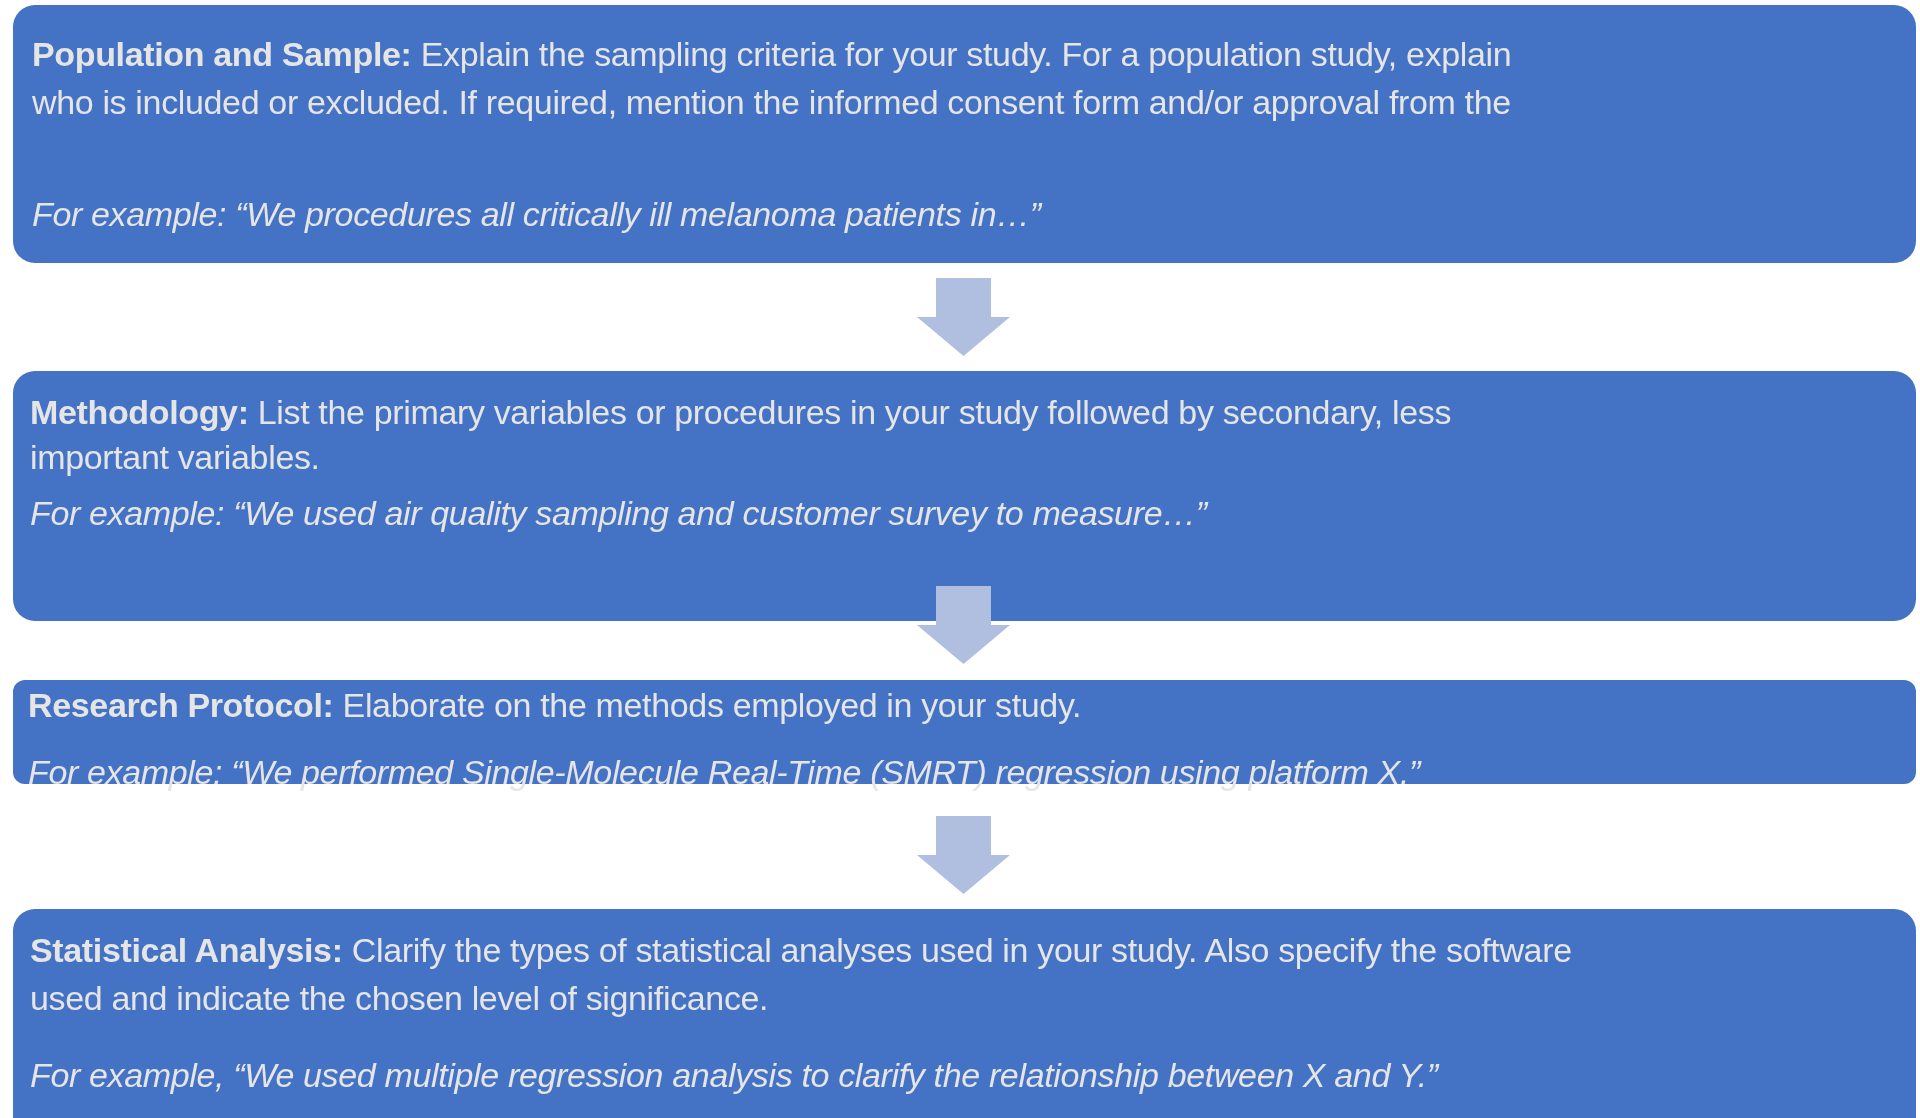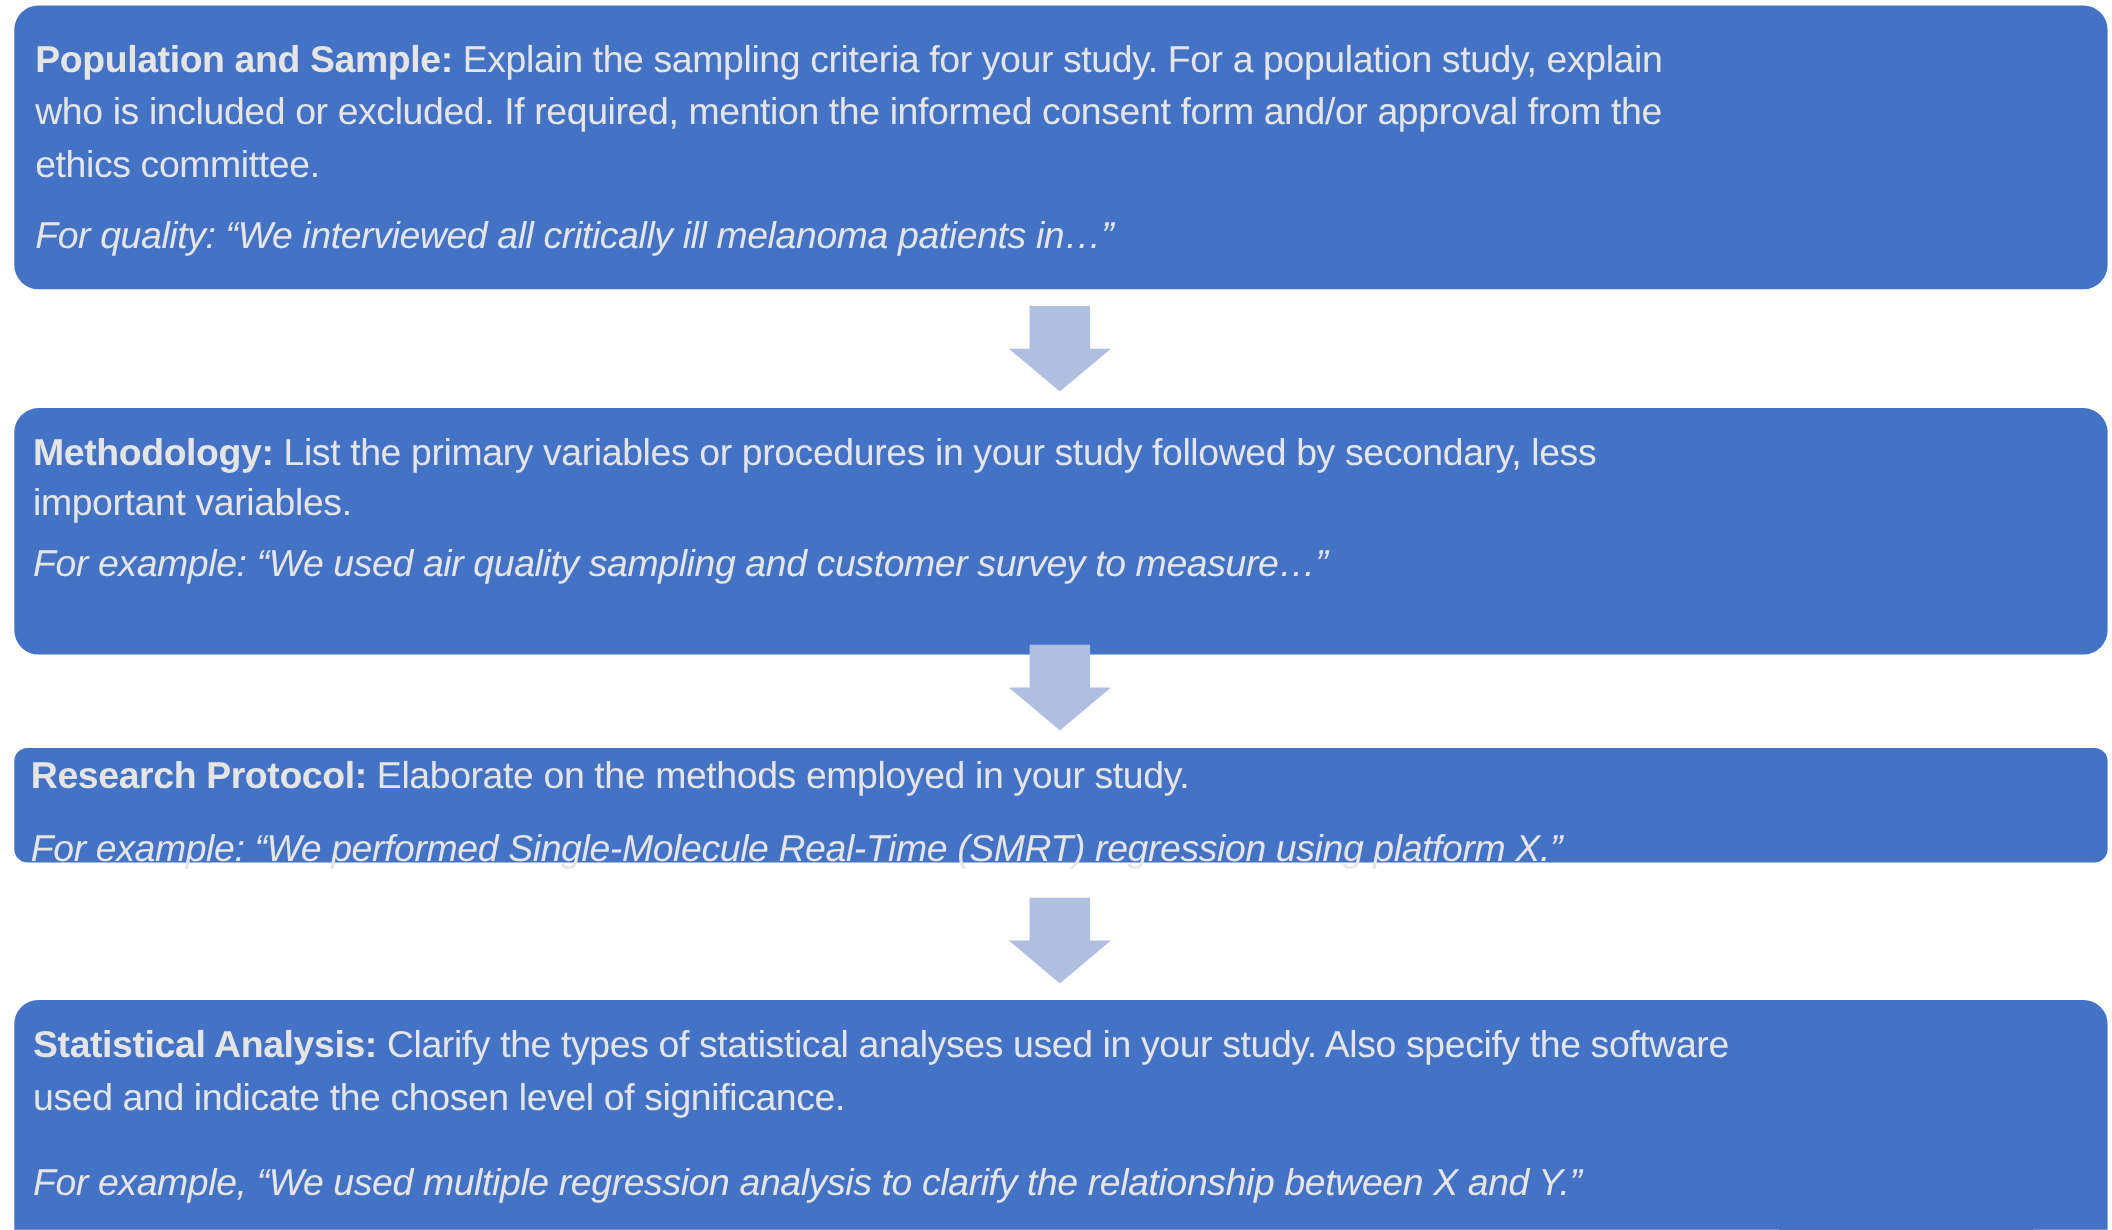--- a/index.html
+++ b/index.html
@@ -49,7 +49,6 @@
     <b>Population and Sample:</b><span> Explain the sampling criteria for your study. For a population study, explain</span>
   </div>
   <div class="line" style="left:19px;top:77px;">who is included or excluded. If required, mention the informed consent form and/or approval from the</div>
-  <div class="line" style="left:19px;top:125px;">ethics committee.</div>
   <div class="line example" style="left:19px;top:189px;">For quality: “We interviewed all critically ill melanoma patients in…”</div>
 </div>
 

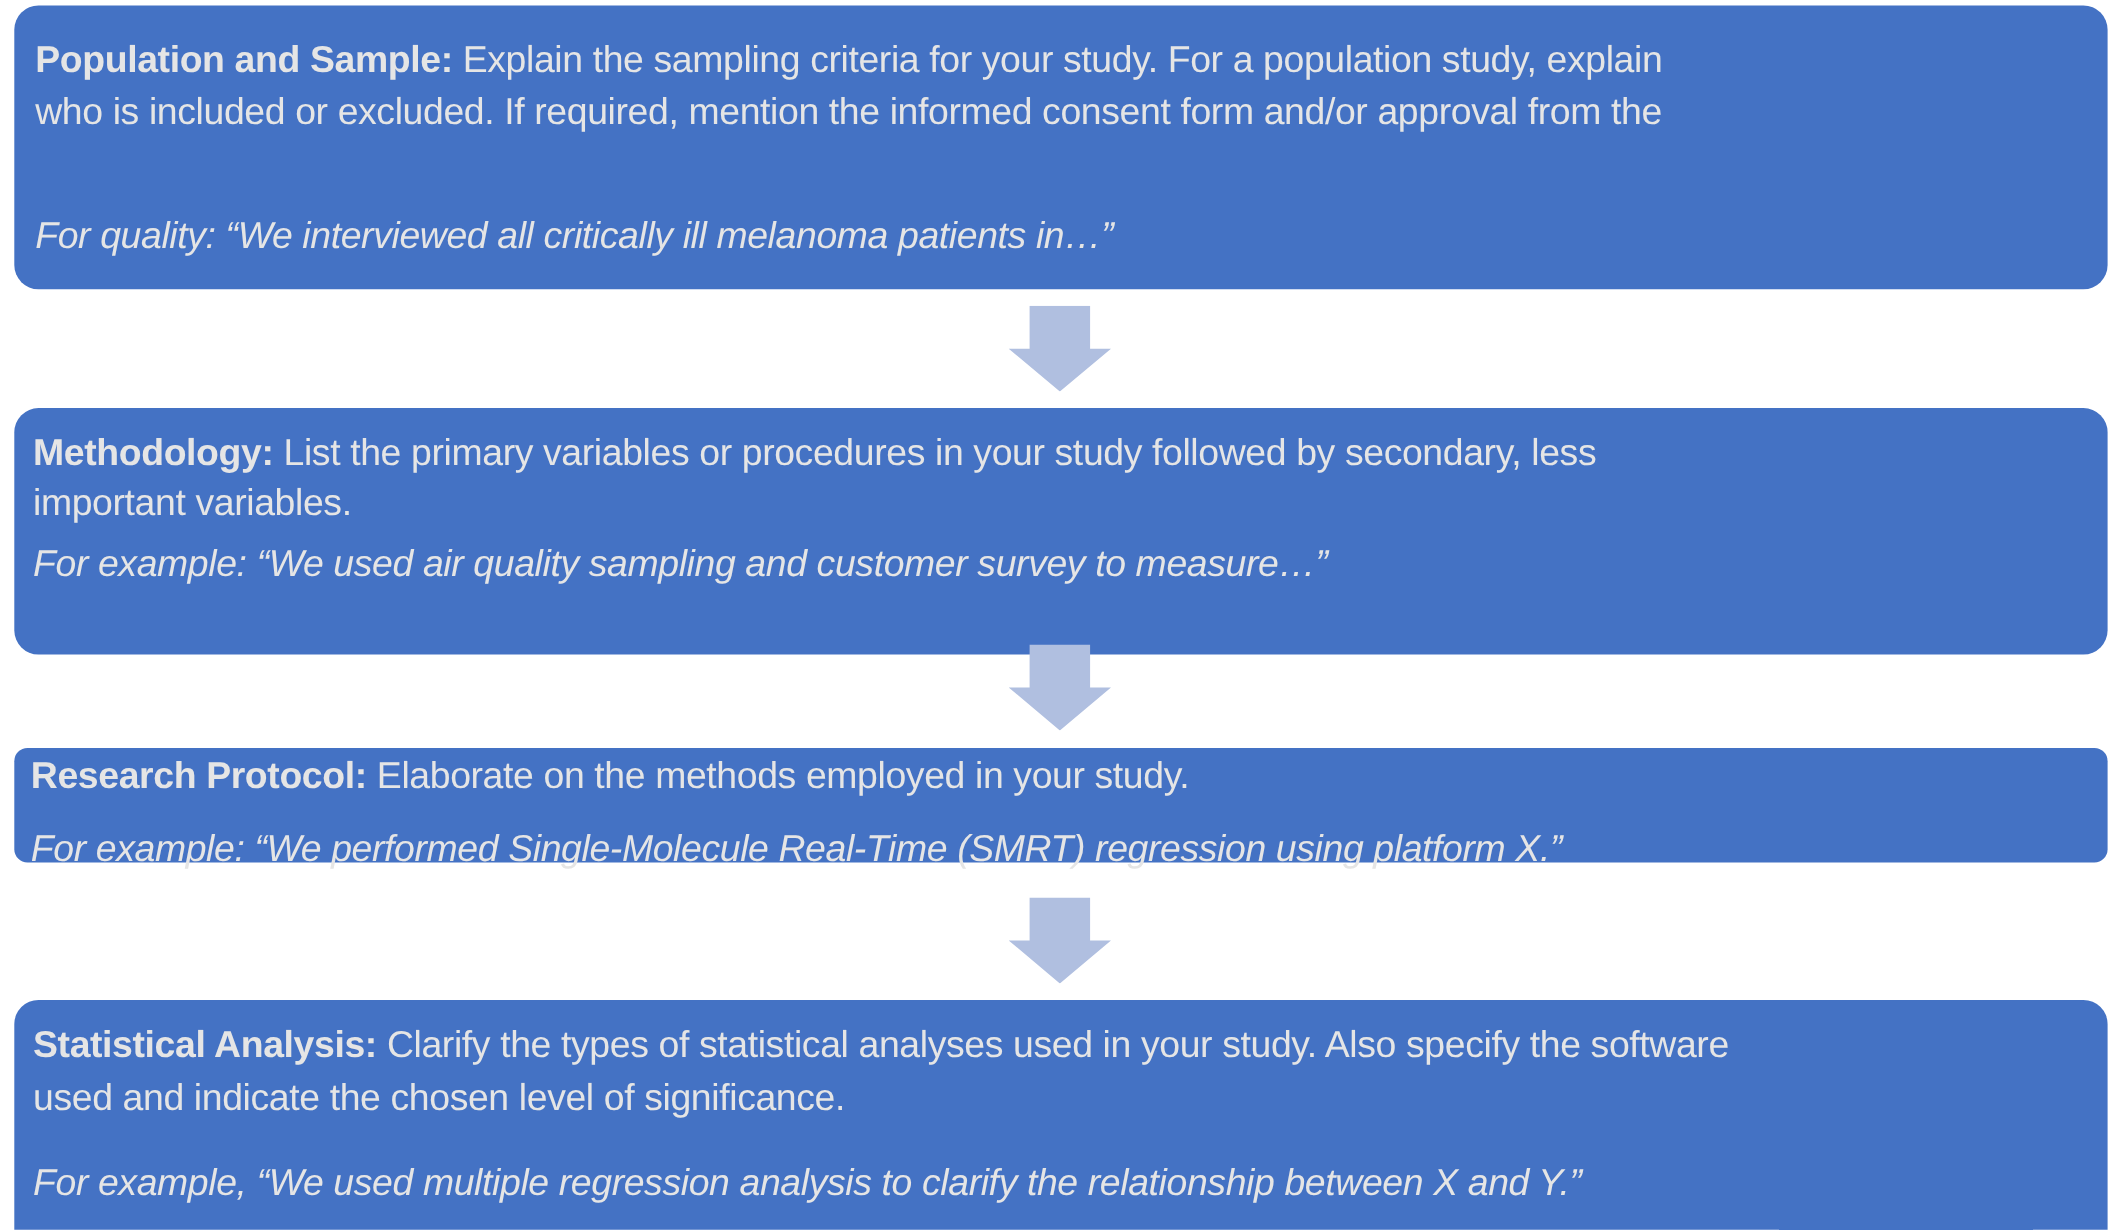--- a/index.html
+++ b/index.html
@@ -49,7 +49,7 @@
     <b>Population and Sample:</b><span> Explain the sampling criteria for your study. For a population study, explain</span>
   </div>
   <div class="line" style="left:19px;top:77px;">who is included or excluded. If required, mention the informed consent form and/or approval from the</div>
-  <div class="line example" style="left:19px;top:189px;">For quality: “We interviewed all critically ill melanoma patients in…”</div>
+  <div class="line example" style="left:19px;top:189px;">For example: “We procedures all critically ill melanoma patients in…”</div>
 </div>
 
 <div class="arrow" style="top:278px;">

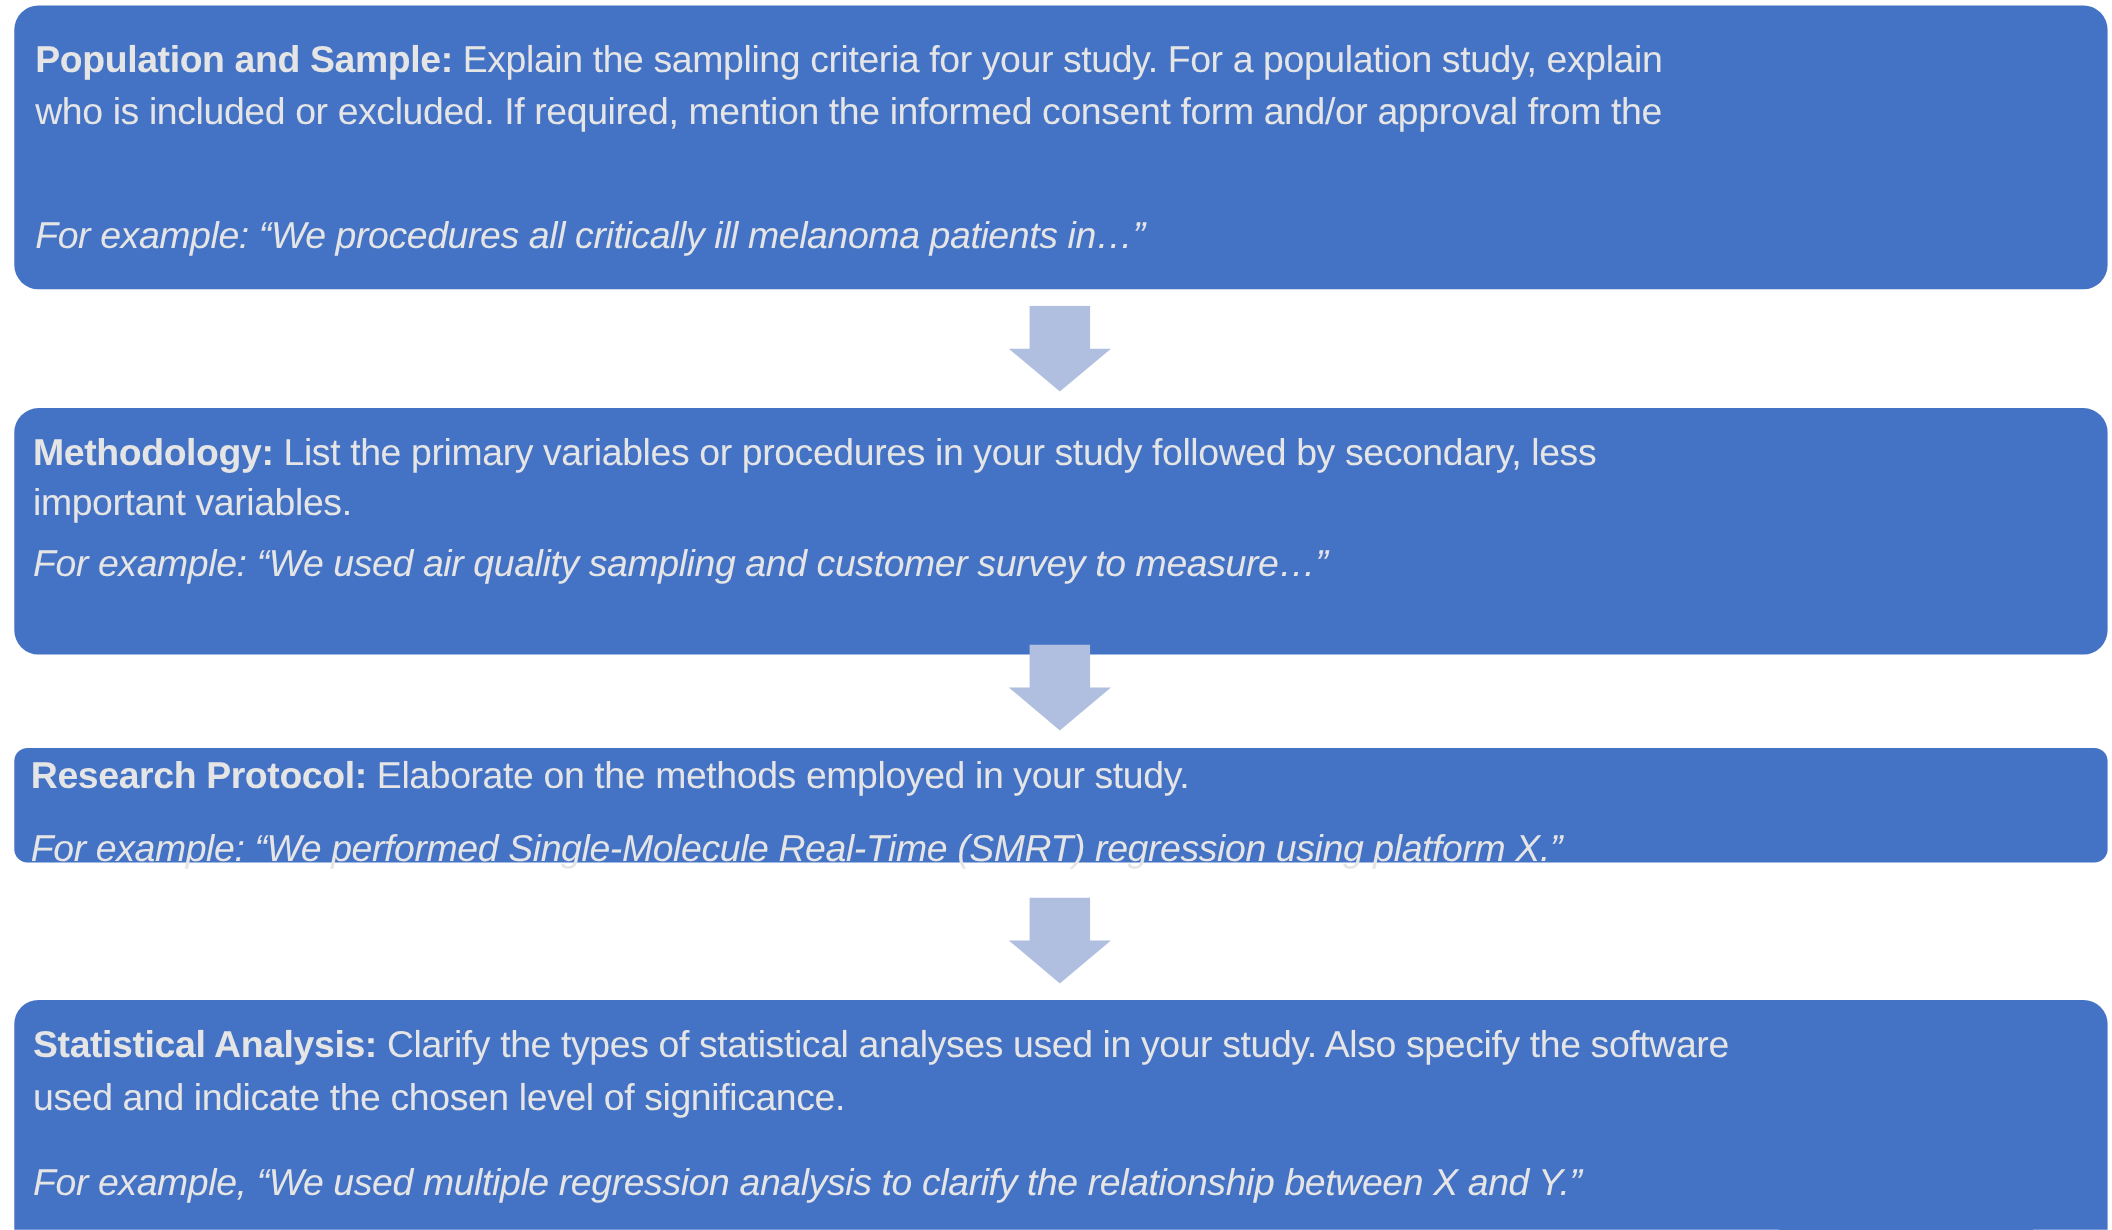--- a/index.html
+++ b/index.html
@@ -58,7 +58,7 @@
   </svg>
 </div>
 
-<div class="box" style="top:371px;height:224px;">
+<div class="box" style="top:371px;height:250px;">
   <div class="line" style="left:17px;top:21px;">
     <b>Methodology:</b><span> List the primary variables or procedures in your study followed by secondary, less</span>
   </div>

